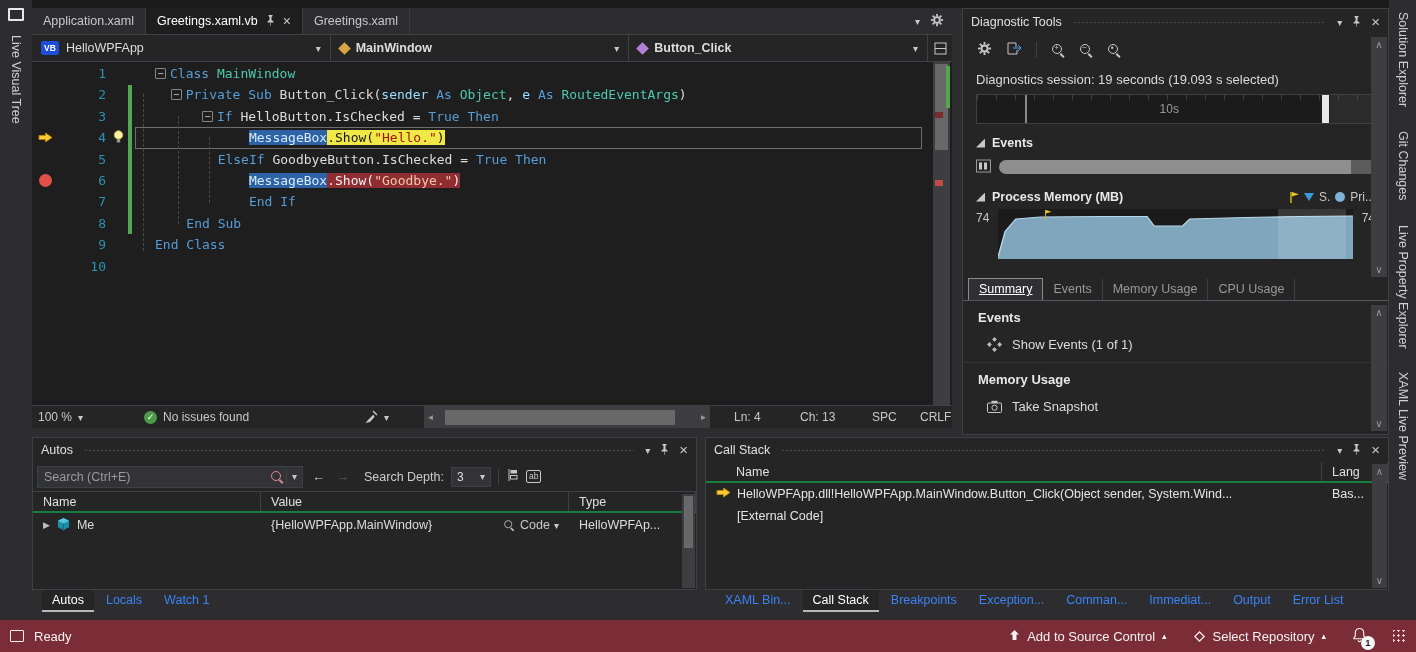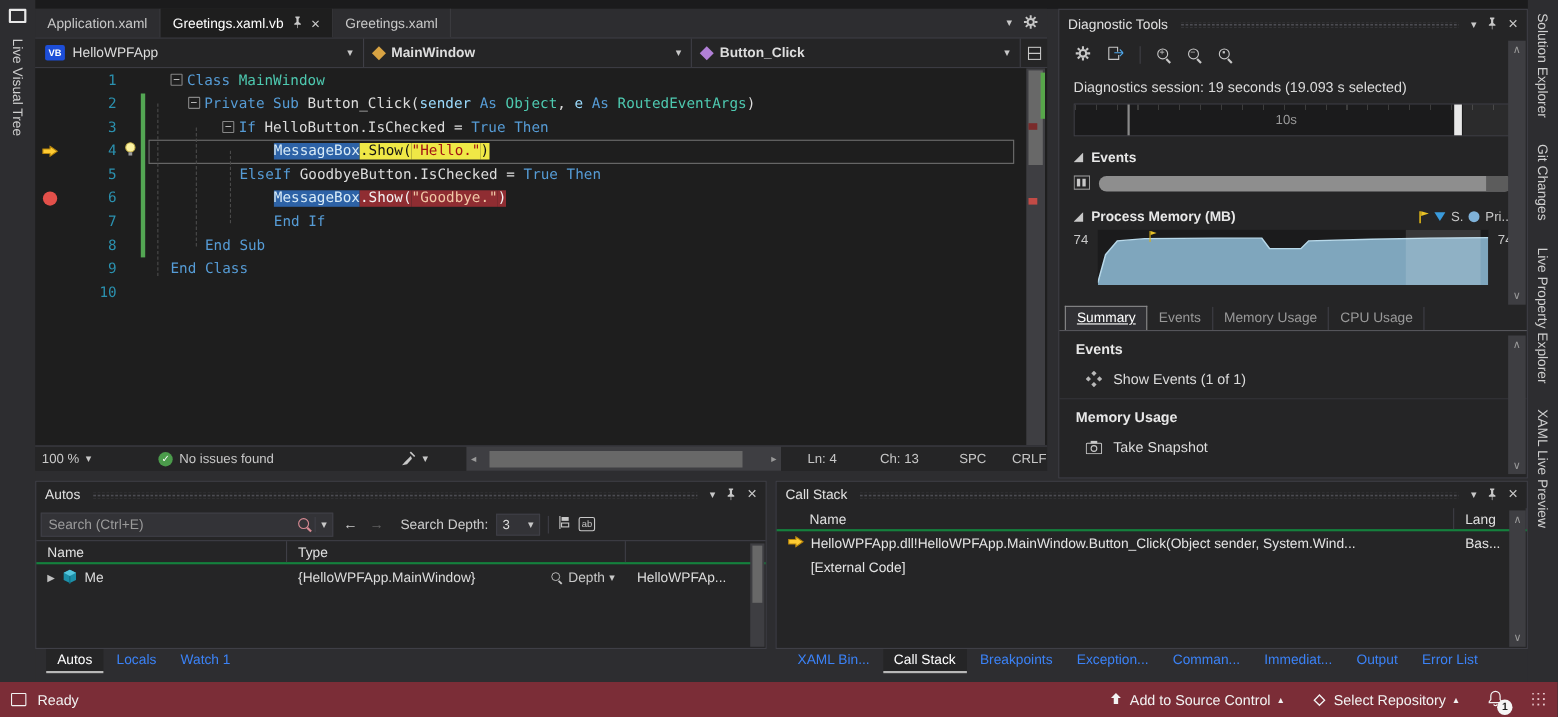--- a/index.html
+++ b/index.html
@@ -474,6 +474,7 @@
     </div>
     <div class="grid-head autos-grid" id="autos-head">
         <div>Name</div>
+        <div>Value</div>
         <div>Type</div>
       </div>
     <div id="autos-rows">

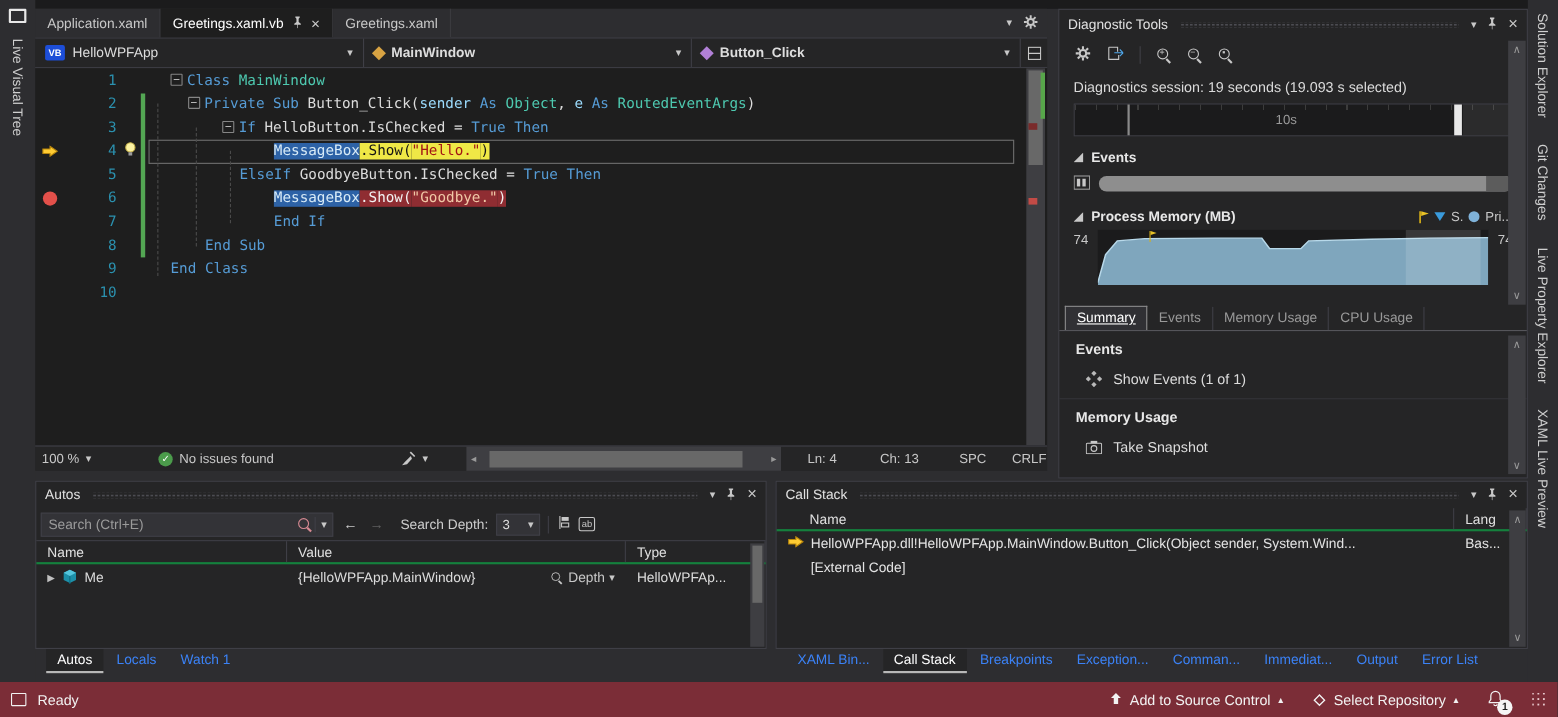--- a/index.html
+++ b/index.html
@@ -492,7 +492,7 @@
             <span>{HelloWPFApp.MainWindow}</span>
             <span class="viewgrp">
               <span class="mag"></span>
-              <span>Depth</span>
+              <span>Code</span>
               <span class="chev">▾</span>
             </span>
           </div>

